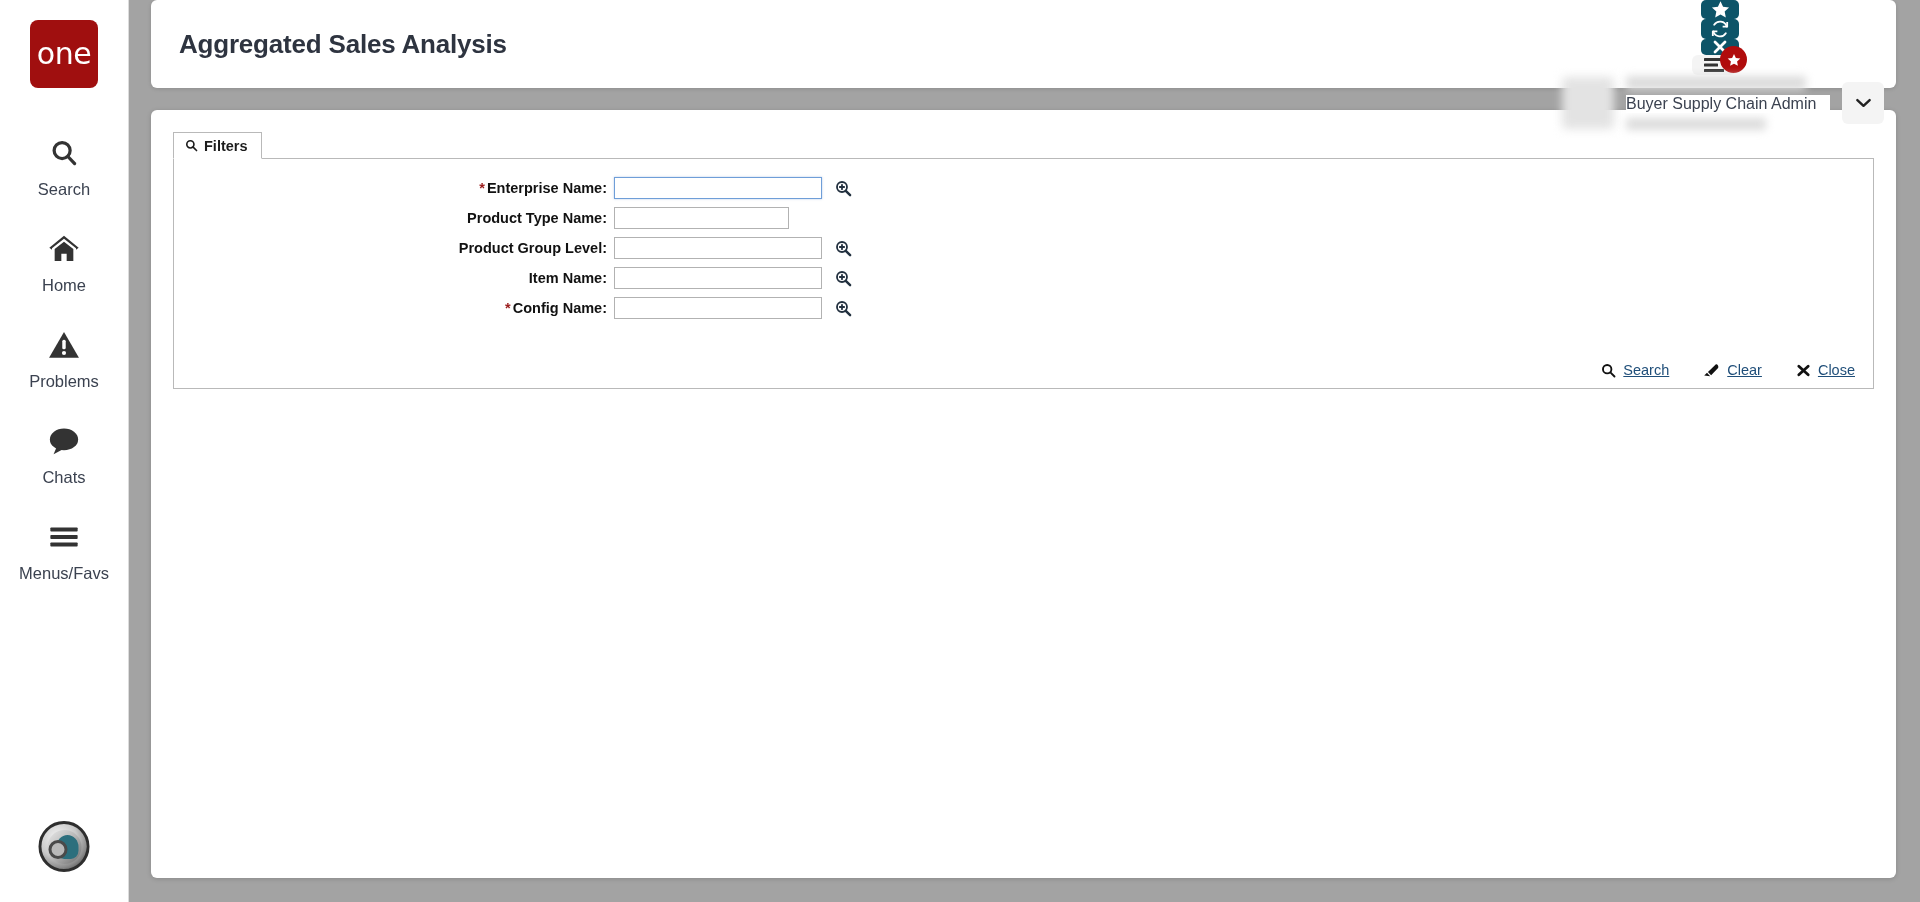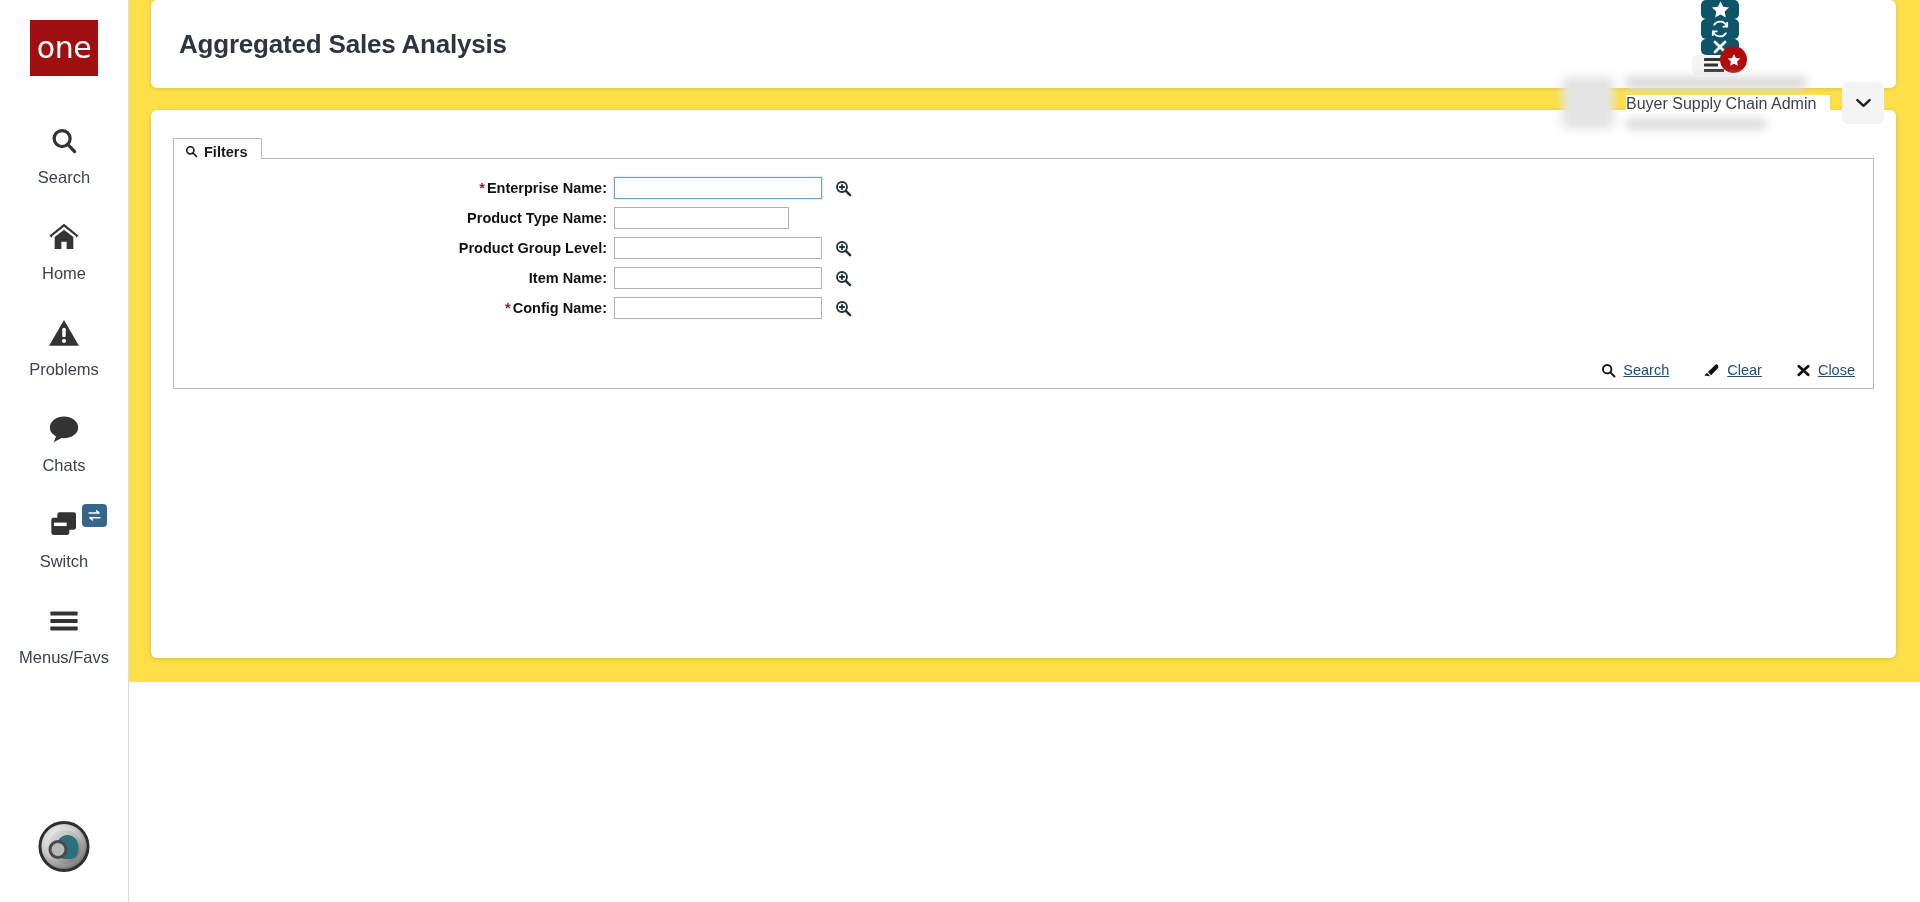--- a/index.html
+++ b/index.html
@@ -30,10 +30,10 @@
     align-items: center;
   }
   .logo {
-    width: 68px; height: 56px;
+    width: 68px; height: 68px;
     margin-top: 20px;
     background: #a00f0f;
-    border-radius: 0;
+    border-radius: 8px;
     display: flex; align-items: center; justify-content: center;
   }
   .logo-text {

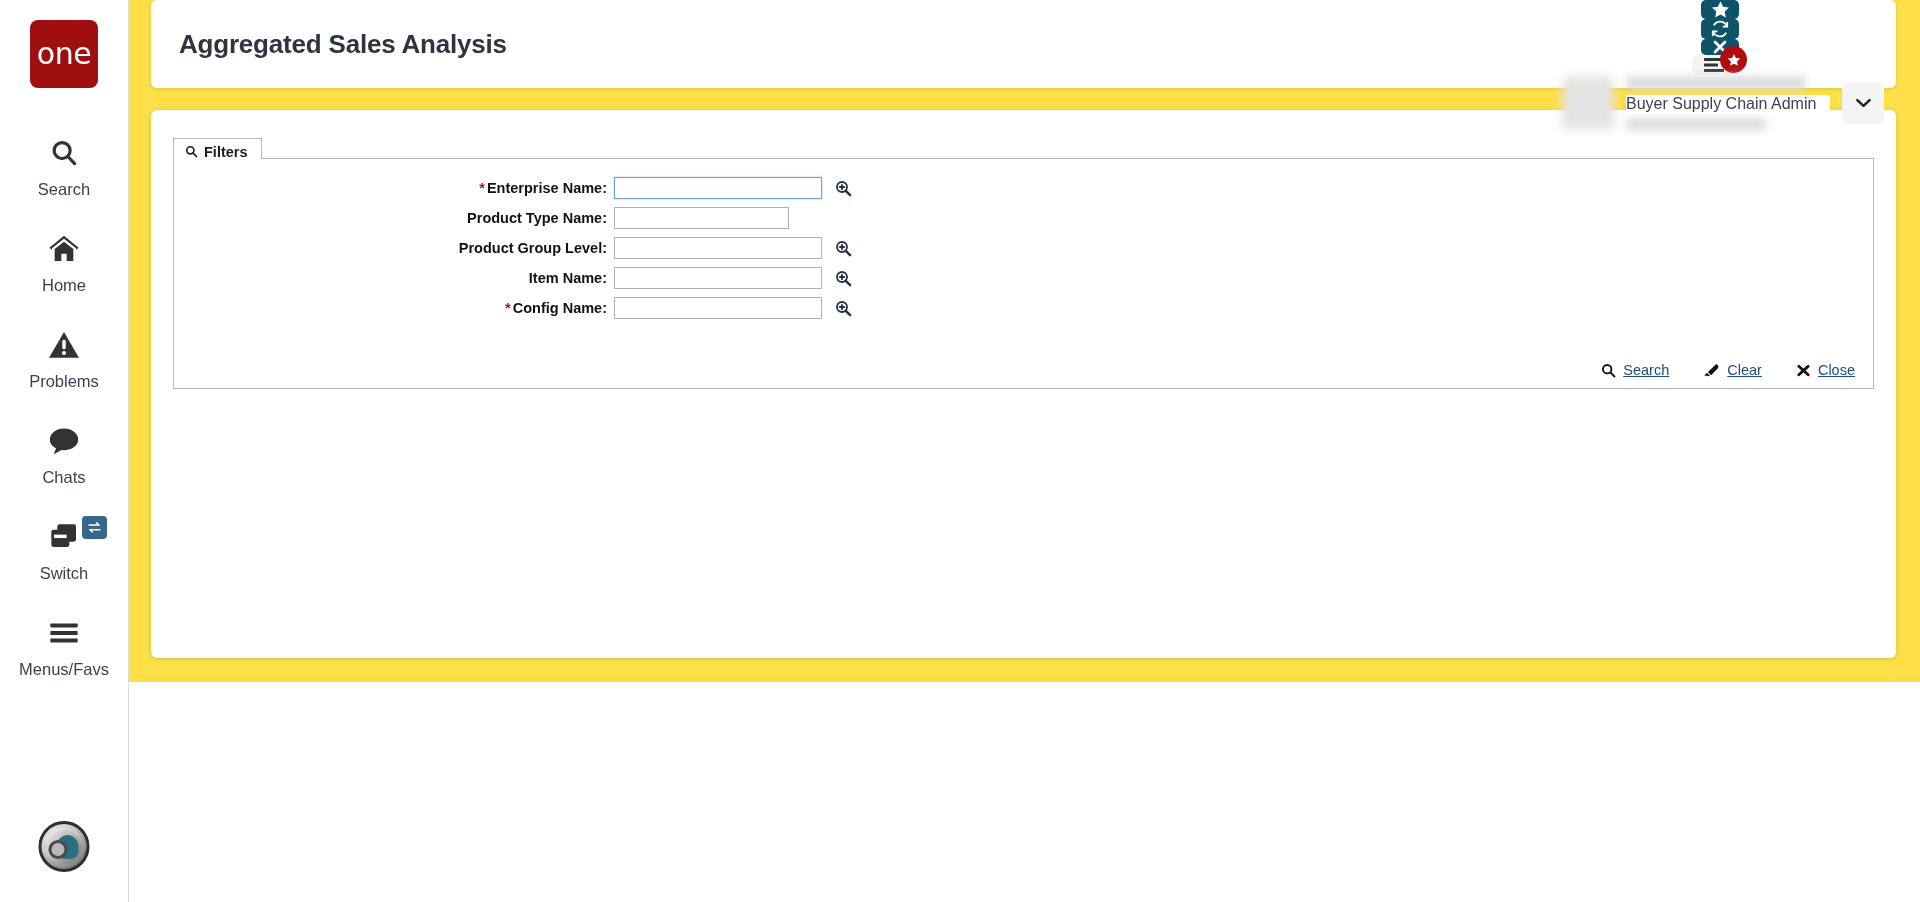--- a/index.html
+++ b/index.html
@@ -122,8 +122,8 @@
   
   .main {
     flex: 1 1 auto;
-    height: 682px;
-    background: #fde047;
+    height: 902px;
+    background: #a3a3a3;
     position: relative;
     display: flex;
     flex-direction: column;

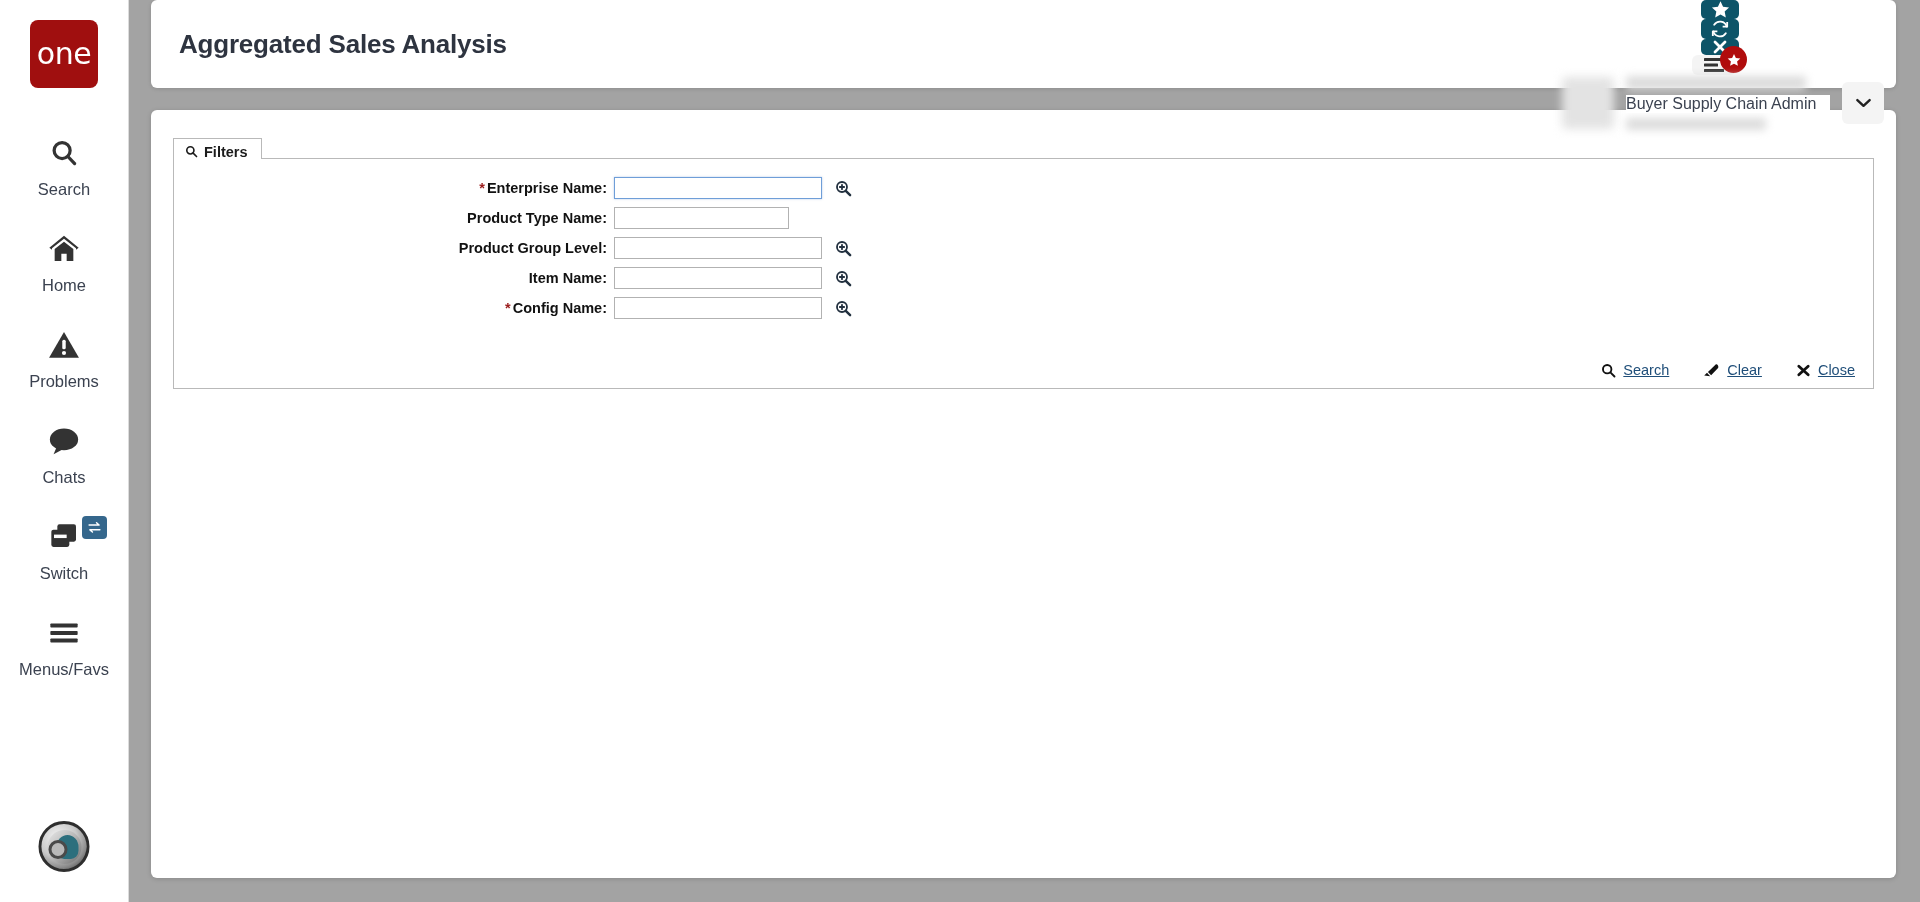--- a/index.html
+++ b/index.html
@@ -276,7 +276,7 @@
     font-weight: bold;
     color: #1c1c1c;
     position: relative;
-    top: 7px;
+    top: 1px;
     cursor: pointer;
     font-family: "Liberation Sans", sans-serif;
   }

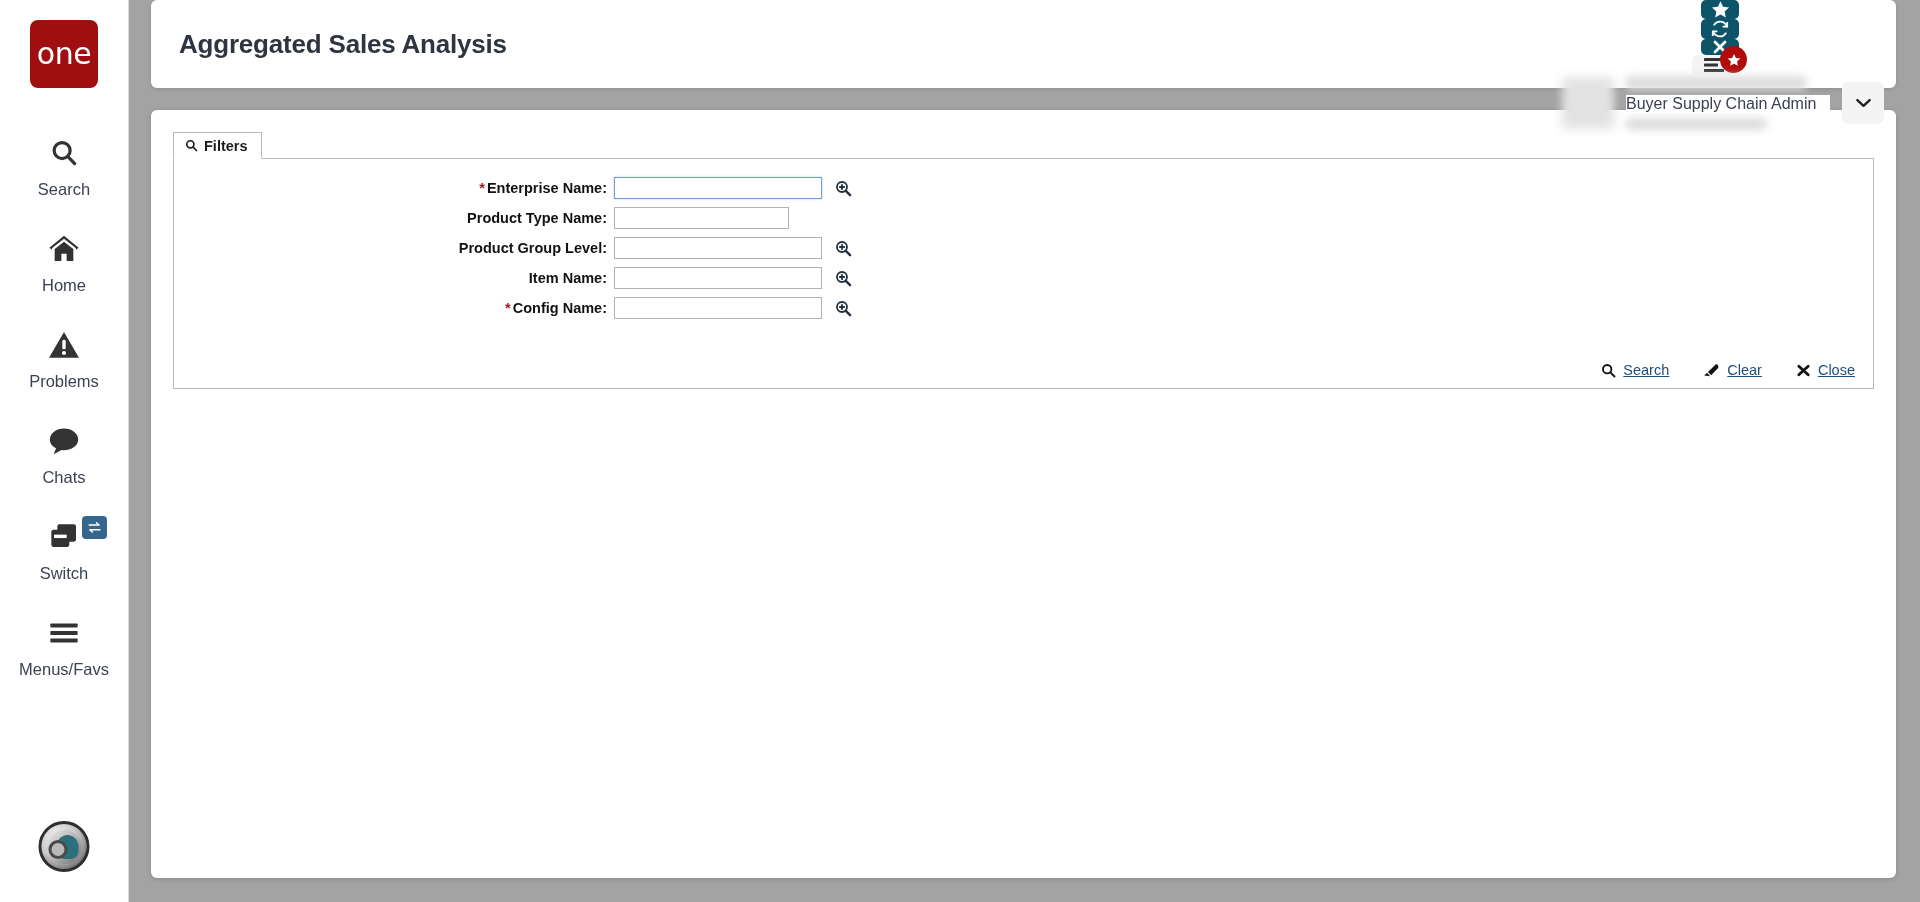--- a/index.html
+++ b/index.html
@@ -422,21 +422,6 @@
         <div class="nav-label">Chats</div>
       </div>
 
-      <div class="nav-item">
-        <div class="nav-icon">
-          <svg width="32" height="30" viewBox="0 0 24 22" fill="#333">
-            <rect x="7" y="1.5" width="14" height="13" rx="1.6"></rect>
-            <rect x="2.5" y="5.5" width="13.5" height="13" rx="1.6"></rect>
-            <rect x="4.5" y="9.2" width="9.5" height="2.6" fill="#fff"></rect>
-          </svg>
-          <div class="switch-badge">
-            <svg width="15" height="13" viewBox="0 0 16 14" fill="none" stroke="#fff" stroke-width="1.6" stroke-linecap="round">
-              <path d="M2.2 4.3 H12.6 M10.2 1.9 L12.9 4.3 M13.8 9.5 H3.4 M5.8 11.9 L3.1 9.5"></path>
-            </svg>
-          </div>
-        </div>
-        <div class="nav-label">Switch</div>
-      </div>
 
       <div class="nav-item">
         <div class="nav-icon">

